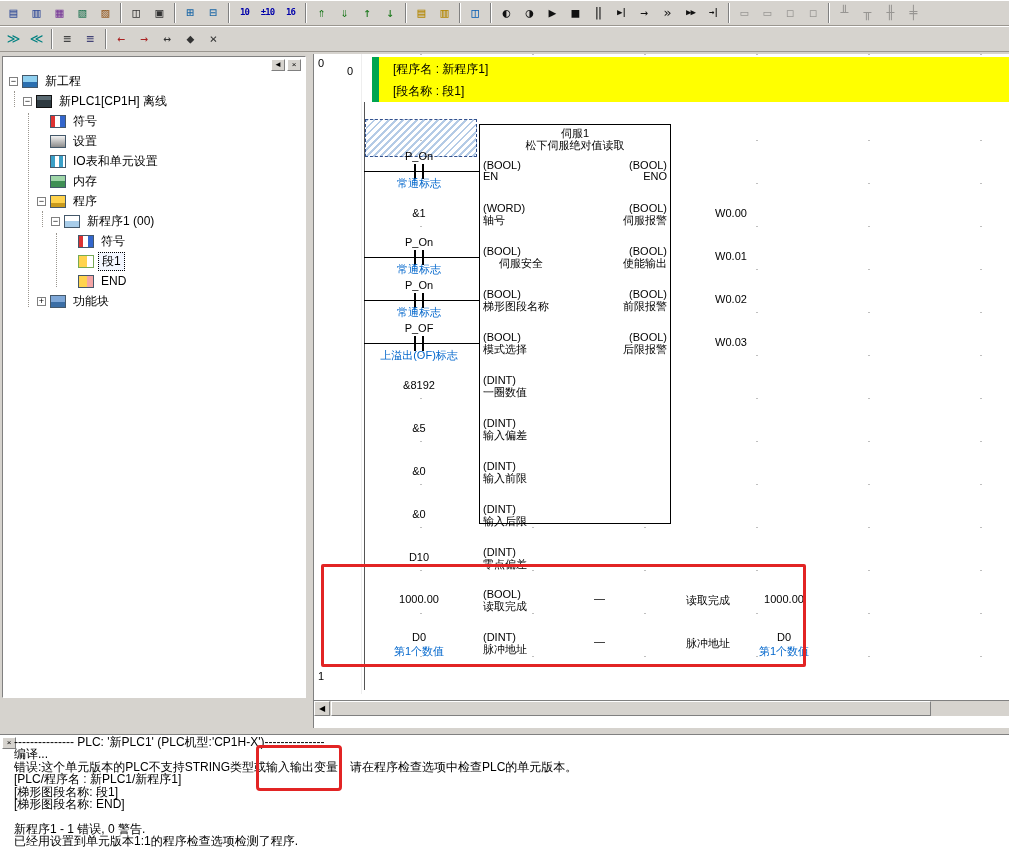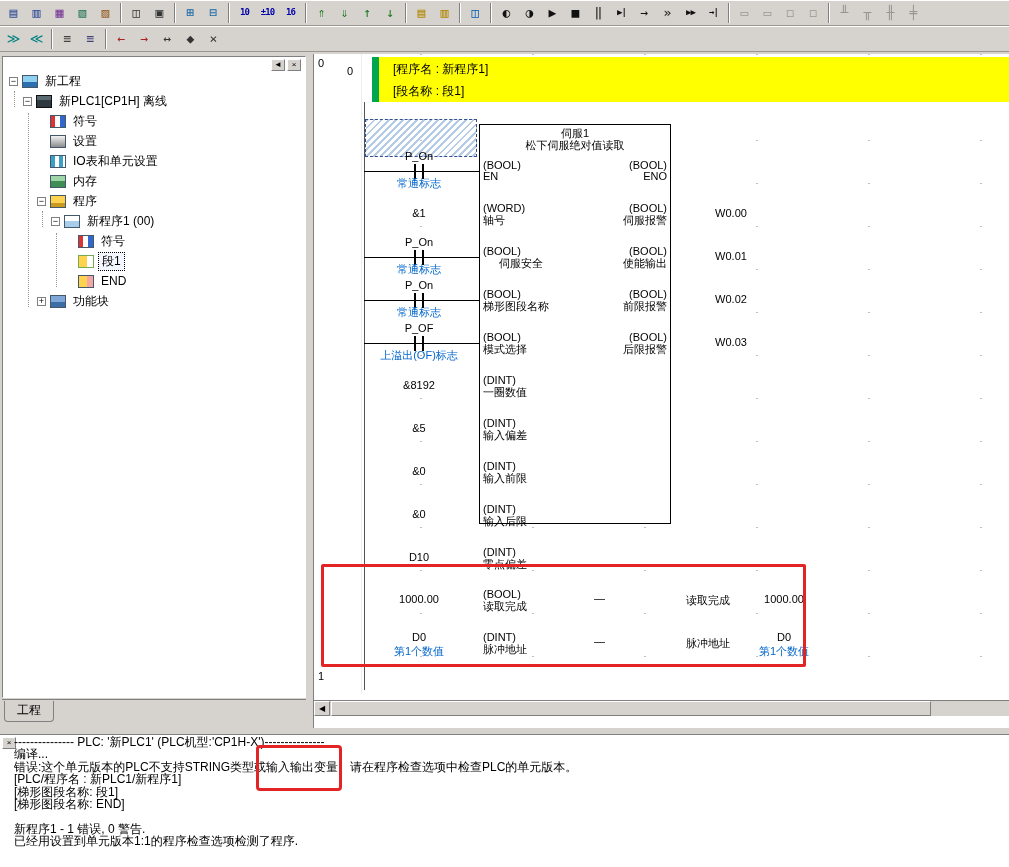--- a/index.html
+++ b/index.html
@@ -327,9 +327,6 @@
               <span class="tlabel">功能块</span>
             </div>
           </div>
-      </div>
-      <div class="tabrow">
-        <span class="tab">工程</span>
       </div>
     </div>
 

